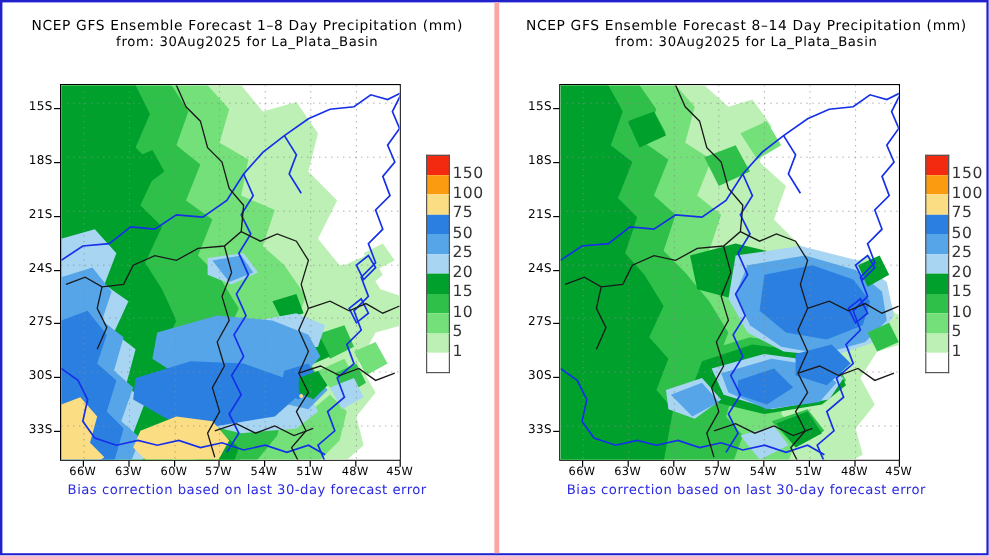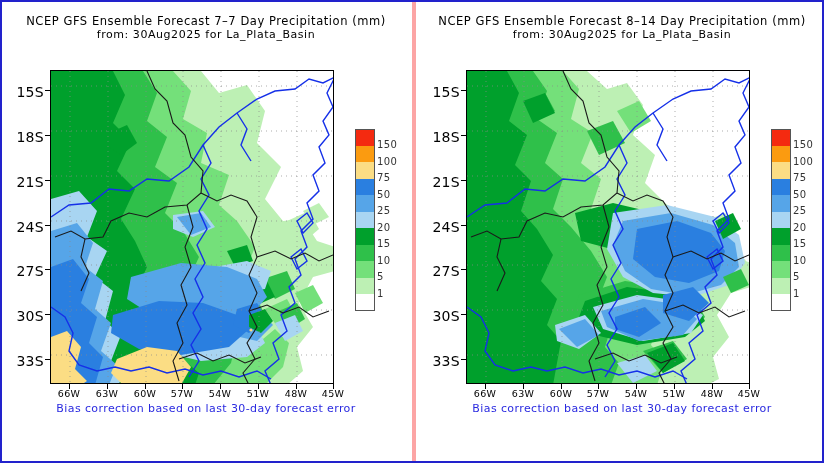--- a/index.html
+++ b/index.html
@@ -86,7 +86,7 @@
       <div class="inner">
 
         <div class="titles">
-          <div class="title-1">NCEP GFS Ensemble Forecast 7–7 Day Precipitation (mm)</div>
+          <div class="title-1">NCEP GFS Ensemble Forecast 1–8 Day Precipitation (mm)</div>
           <div class="title-2">from:  30Aug2025   for La_Plata_Basin</div>
         </div>
 

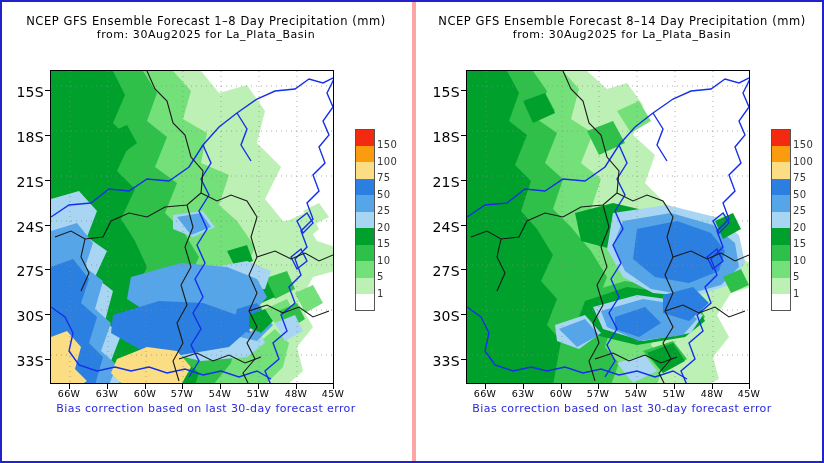--- a/index.html
+++ b/index.html
@@ -47,7 +47,7 @@
   
   .ylab{
     position:absolute;width:40px;text-align:right;
-    font-size:14px;color:#000;letter-spacing:.3px;
+    font-size:10px;color:#000;letter-spacing:.3px;
   }
   .ytick{position:absolute;width:5px;height:1px;background:#000;left:43px;}
   .xlab{

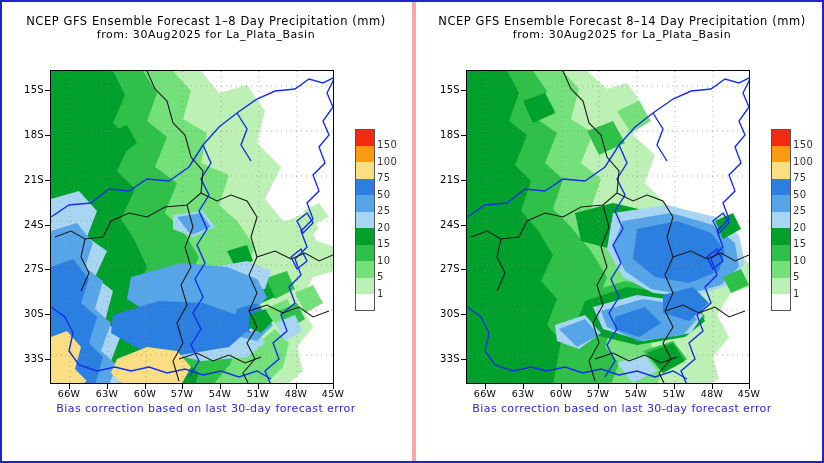--- a/index.html
+++ b/index.html
@@ -66,7 +66,7 @@
   .cbar .swatch:last-child{border-bottom:1px solid #555;}
   .cbar-labels{position:absolute;left:375px;top:127px;width:34px;}
   .cbar-labels div{
-    height:16.5px;line-height:16.5px;font-size:10px;color:#333;
+    height:16.5px;line-height:16.5px;font-size:13px;color:#333;
     letter-spacing:.4px;
   }
 

